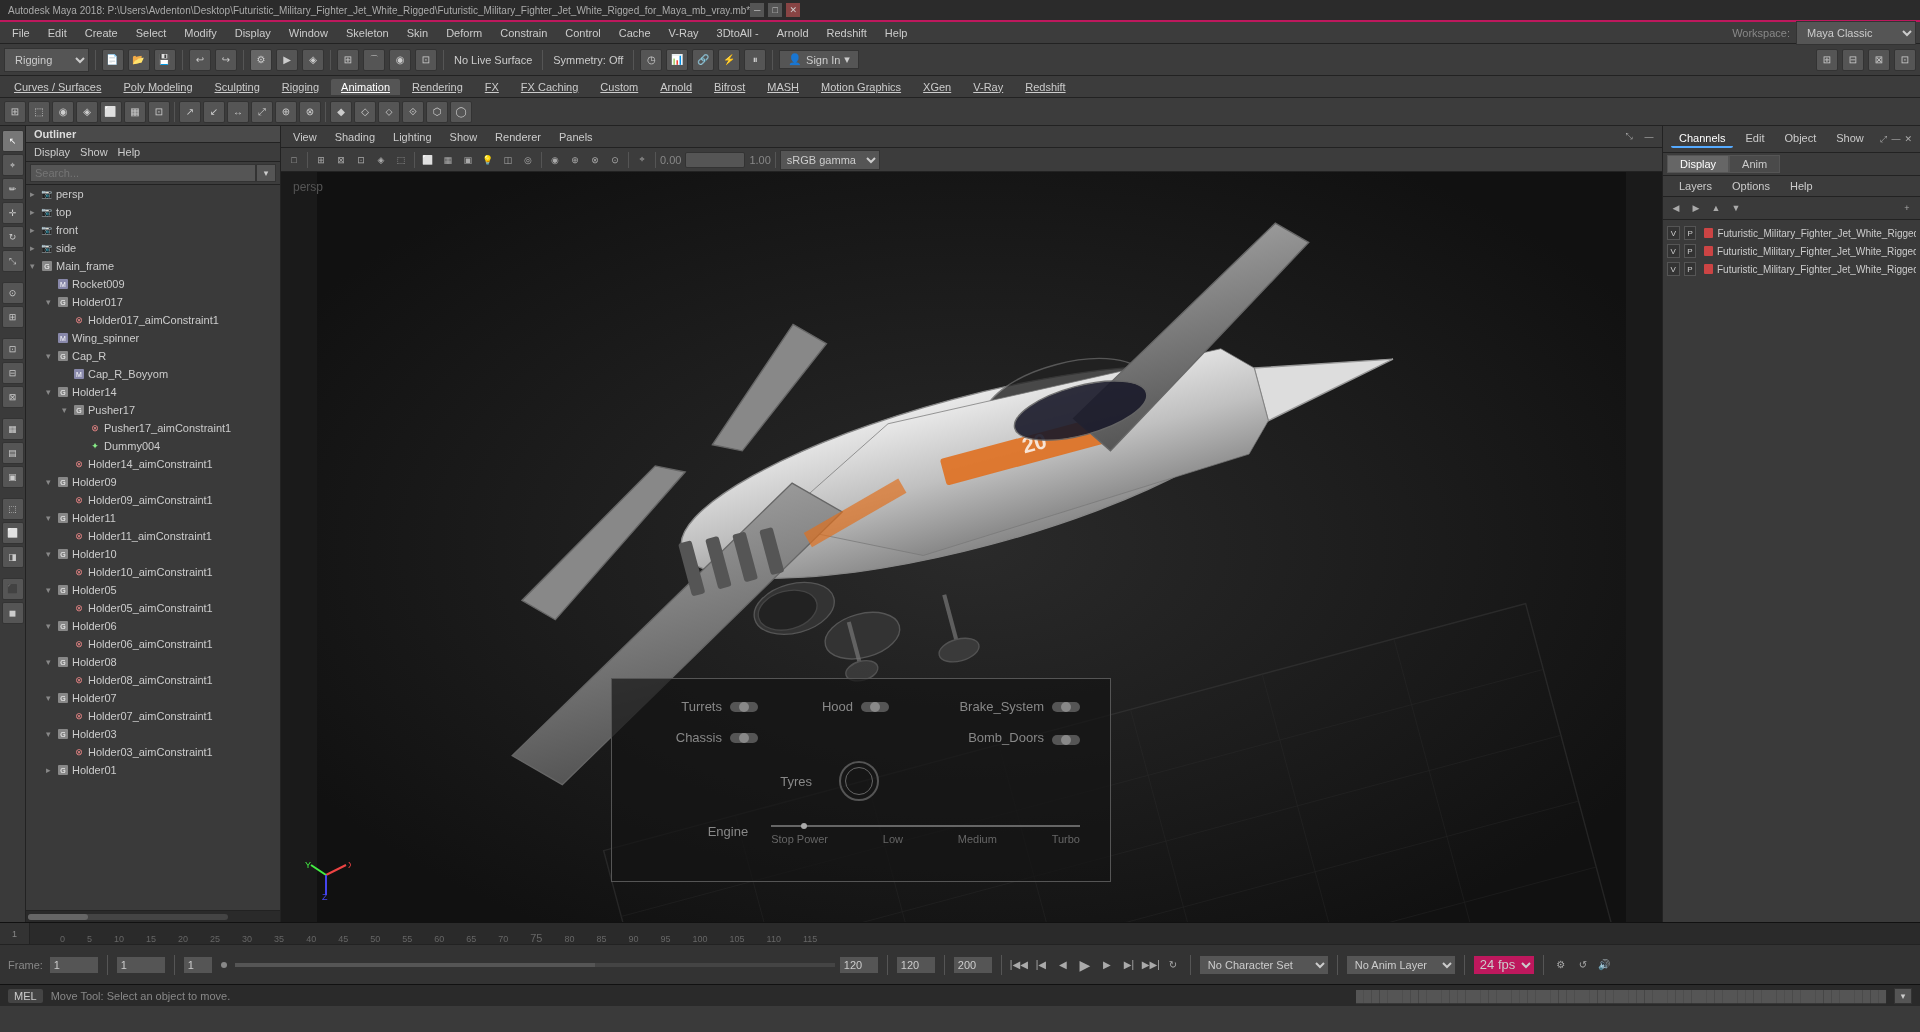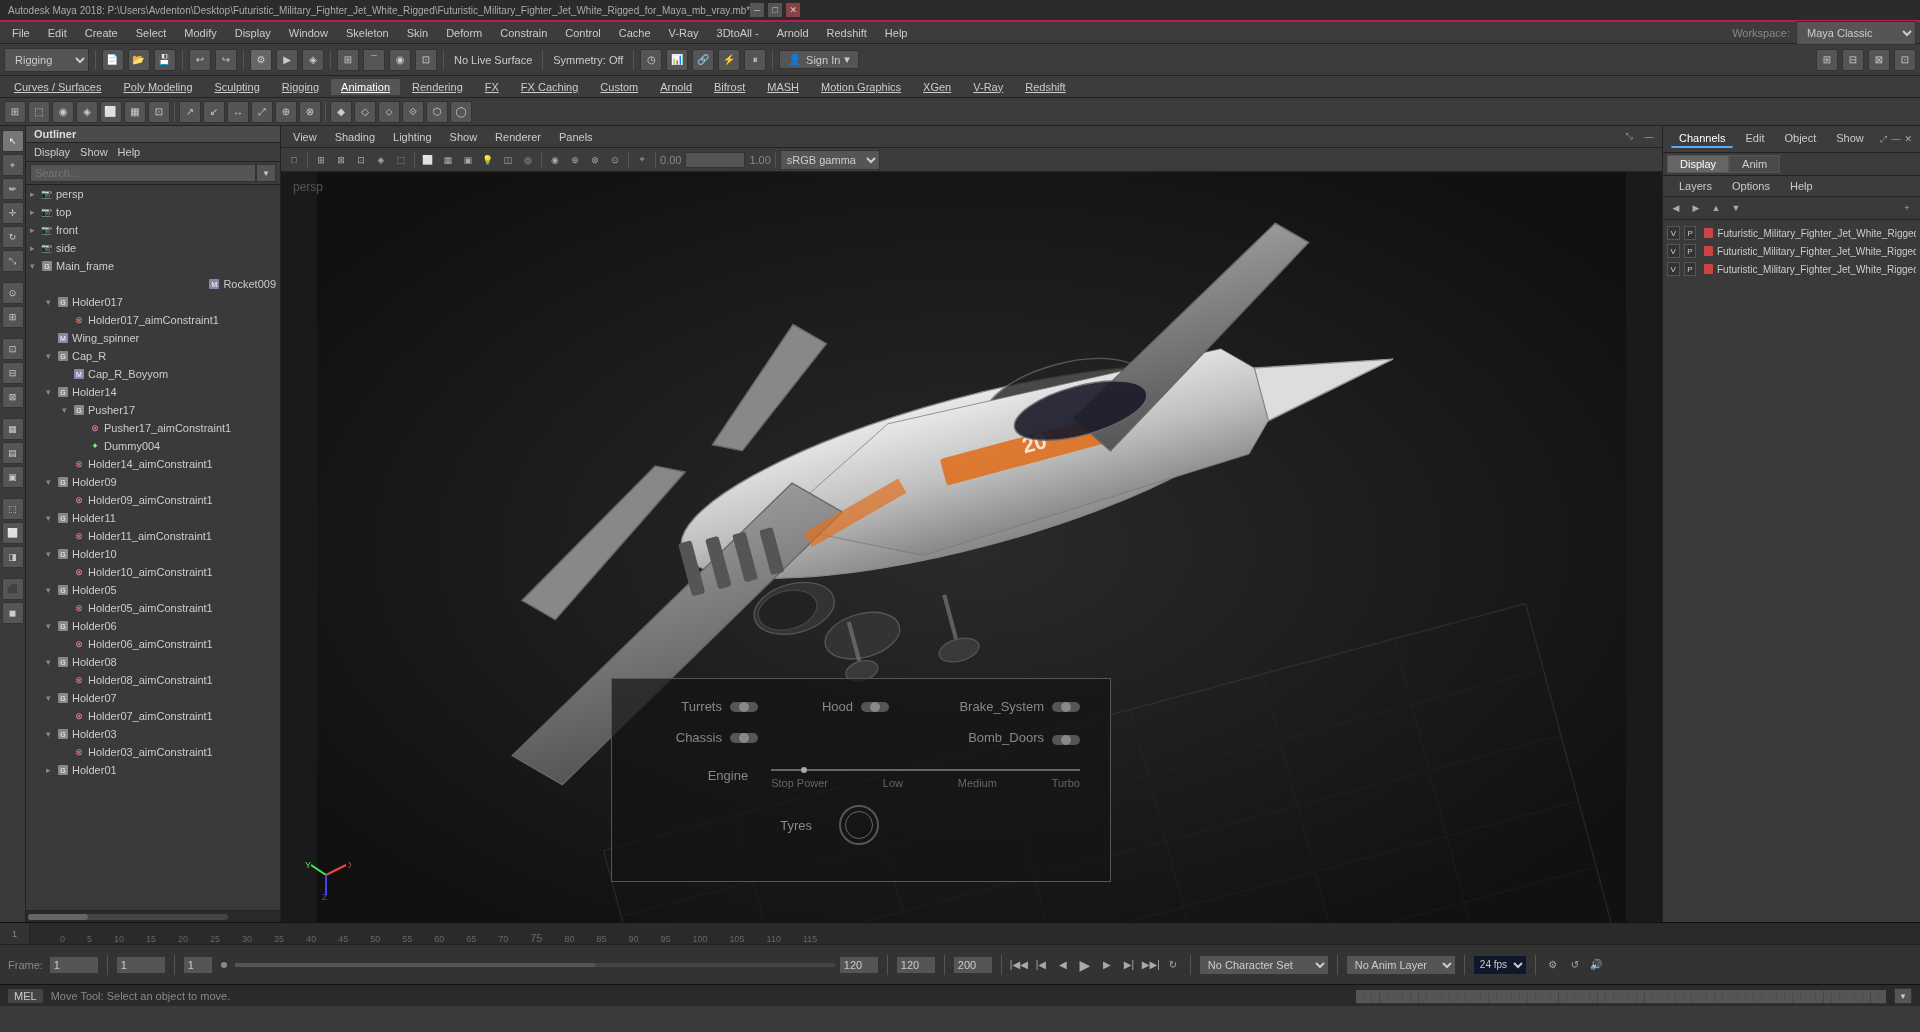--- a/index.html
+++ b/index.html
@@ -709,7 +709,7 @@
           </span>
         <span>Main_frame</span>
       </div>
-      <div class="tree-item" style="padding-left:20px;justify-content:flex-end;">
+      <div class="tree-item" style="padding-left:20px;">
         <span class="tree-arrow"></span>
         <span class="tree-icon">
             <span class="icon-box" style="background:#88a;">M</span>

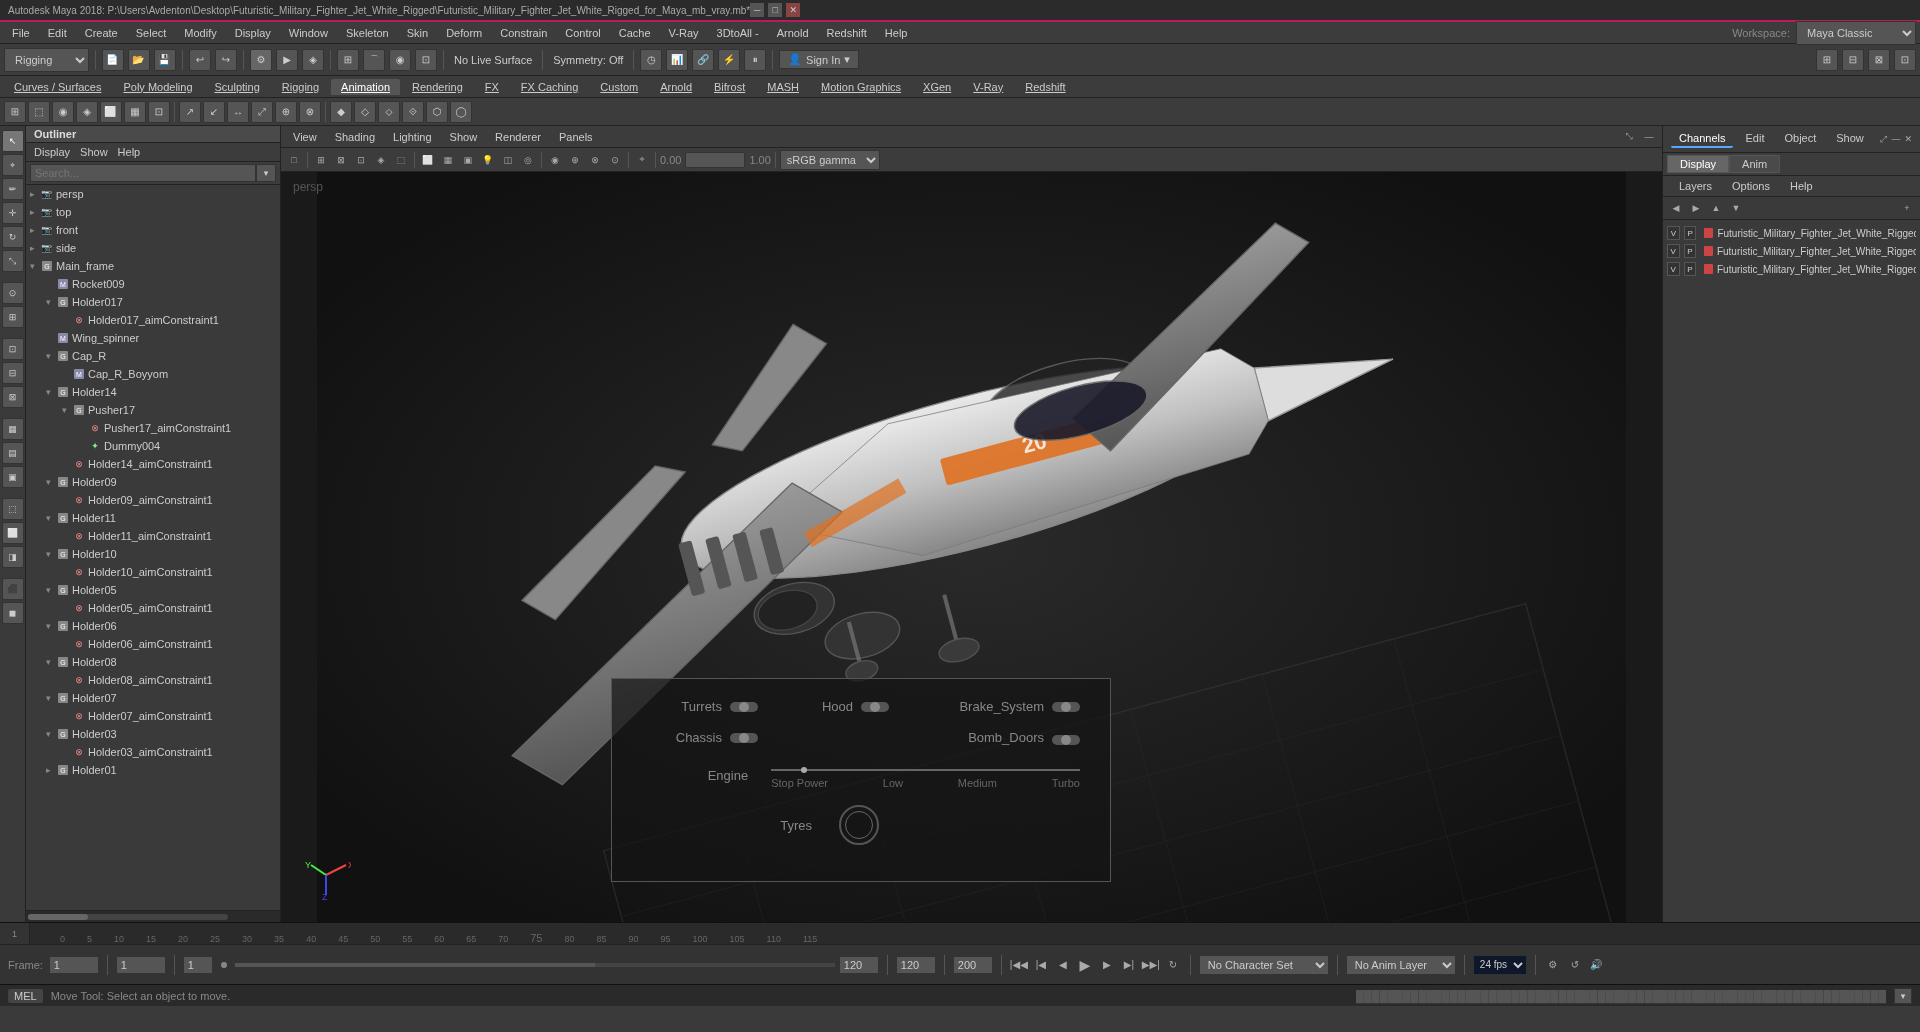--- a/index.html
+++ b/index.html
@@ -1078,6 +1078,13 @@
           </div>
         </div>
 
+        <div class="rig-row" style="justify-content:flex-start; padding-left:60px;">
+          <span class="rig-label">Tyres</span>
+          <div class="rig-circular" style="margin-left:16px;">
+            <div class="rig-circular-inner"></div>
+          </div>
+        </div>
+
         <div class="rig-row">
           <span class="rig-label">Engine</span>
           <div style="position:relative; width:320px; margin-left:12px;">
@@ -1090,13 +1097,6 @@
               <span style="color:#666; font-size:11px;">Medium</span>
               <span style="color:#666; font-size:11px;">Turbo</span>
             </div>
-          </div>
-        </div>
-
-        <div class="rig-row" style="justify-content:flex-start; padding-left:60px;">
-          <span class="rig-label">Tyres</span>
-          <div class="rig-circular" style="margin-left:16px;">
-            <div class="rig-circular-inner"></div>
           </div>
         </div>
       </div>

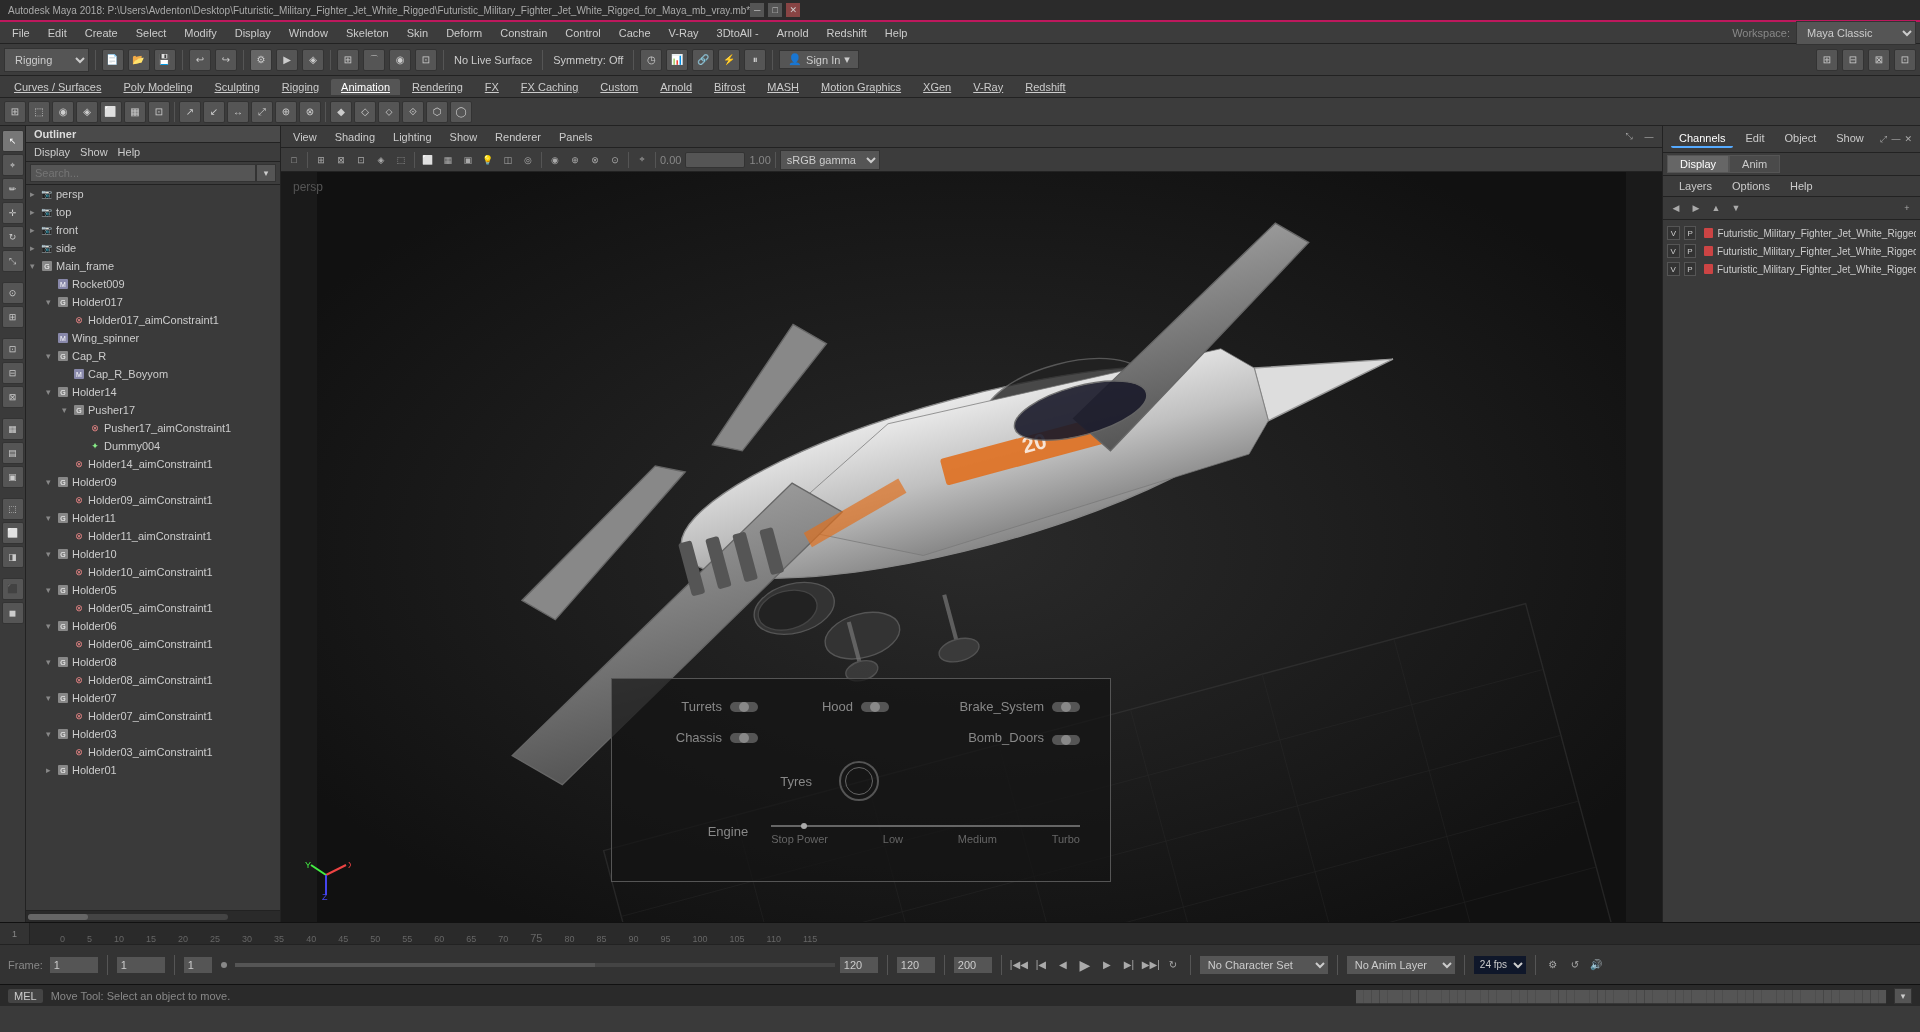--- a/index.html
+++ b/index.html
@@ -371,10 +371,10 @@
     }
     .pb-separator { width: 1px; height: 20px; background: #555; margin: 0 4px; }
     .fps-select {
-      background: #0f172a;
+      background: #be185d;
       border: 1px solid #333;
       color: #ccc;
-      font-size: 10px;
+      font-size: 13px;
       height: 20px;
       padding: 0 2px;
     }

